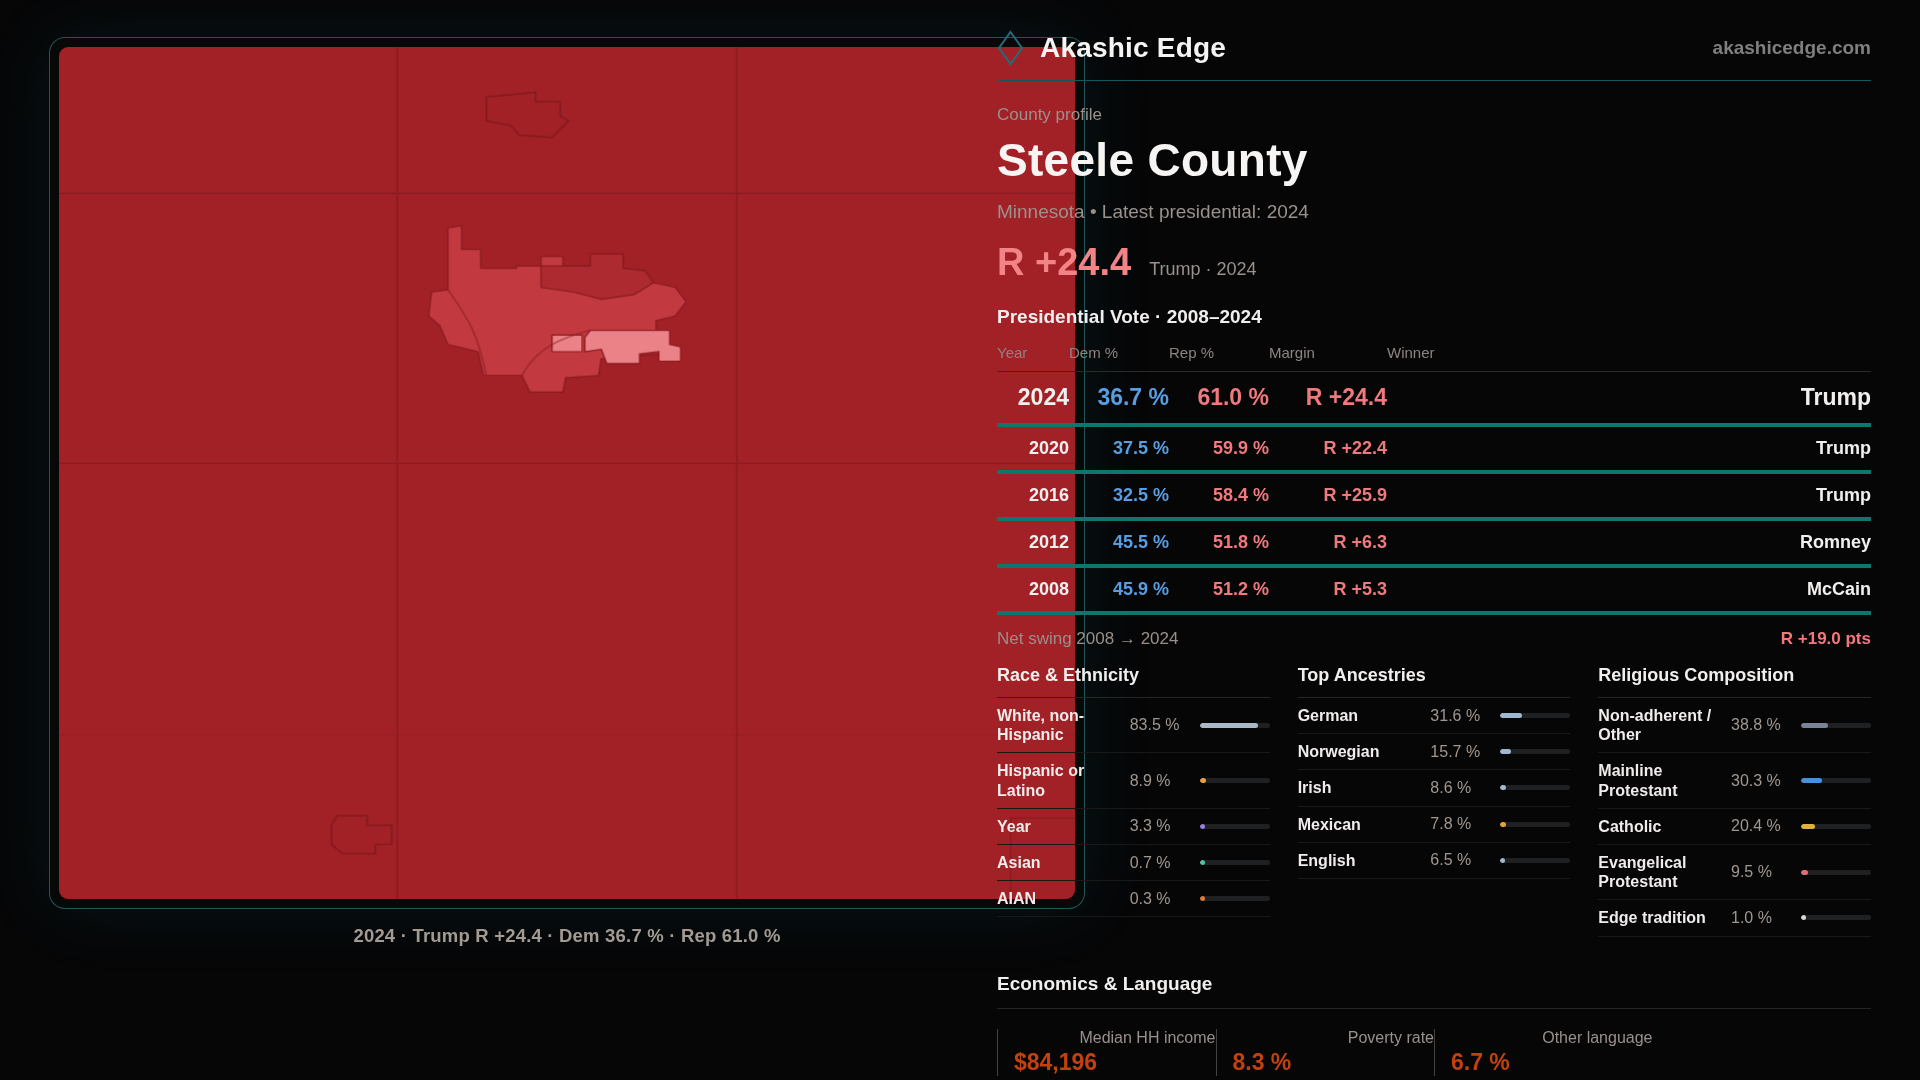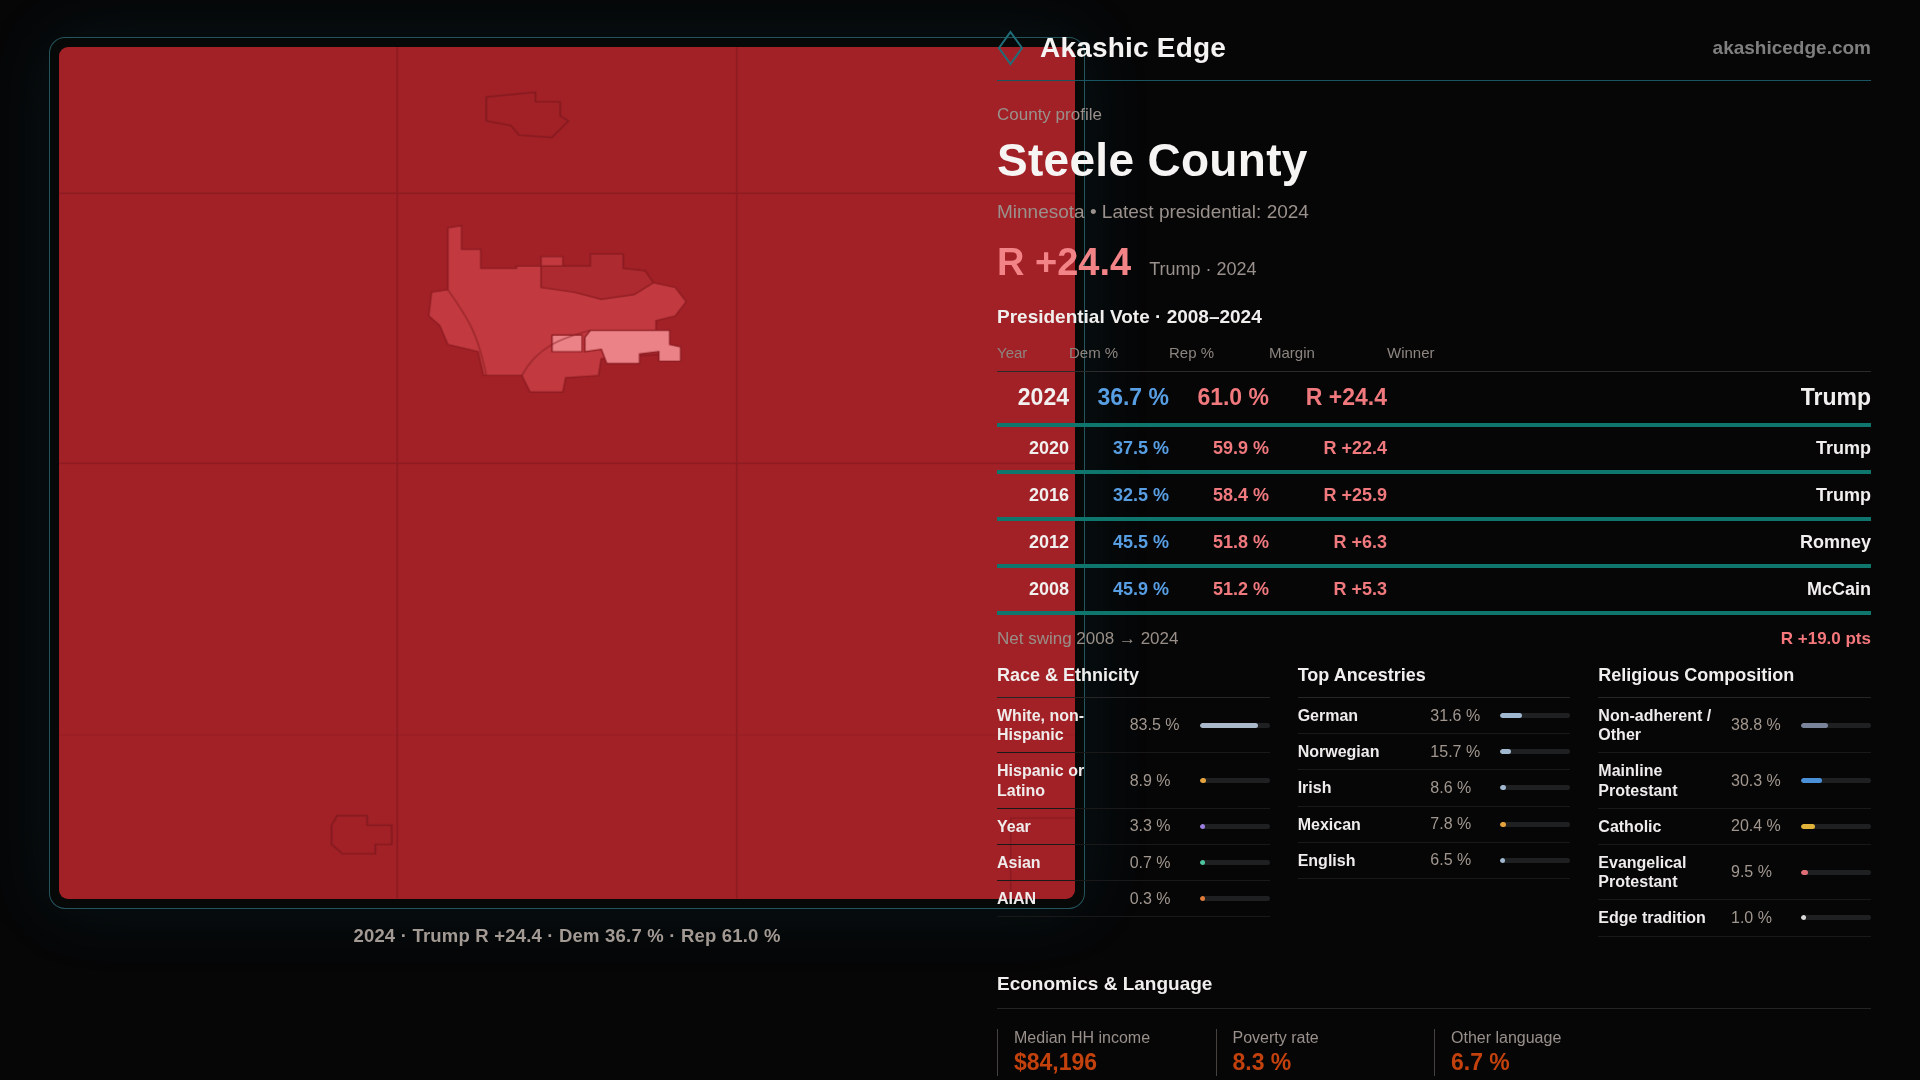--- a/index.html
+++ b/index.html
@@ -52,7 +52,7 @@
   .econ-divider{border-bottom:1px solid #242424;margin-top:13px;}
   .econ-grid{display:grid;grid-template-columns:repeat(4,1fr);margin-top:20px;}
   .econ-stat{border-left:1px solid #45413f;padding-left:16px;}
-  .econ-label{font-size:16px;color:#99908b;}
+  .econ-label{font-size:16px;color:#99908b;text-align:right;}
   .econ-value{font-size:23px;font-weight:700;color:#c2410c;margin-top:2px;}
 
   .map-stroke{stroke:#821a1f;stroke-width:1.2;fill:none;}

